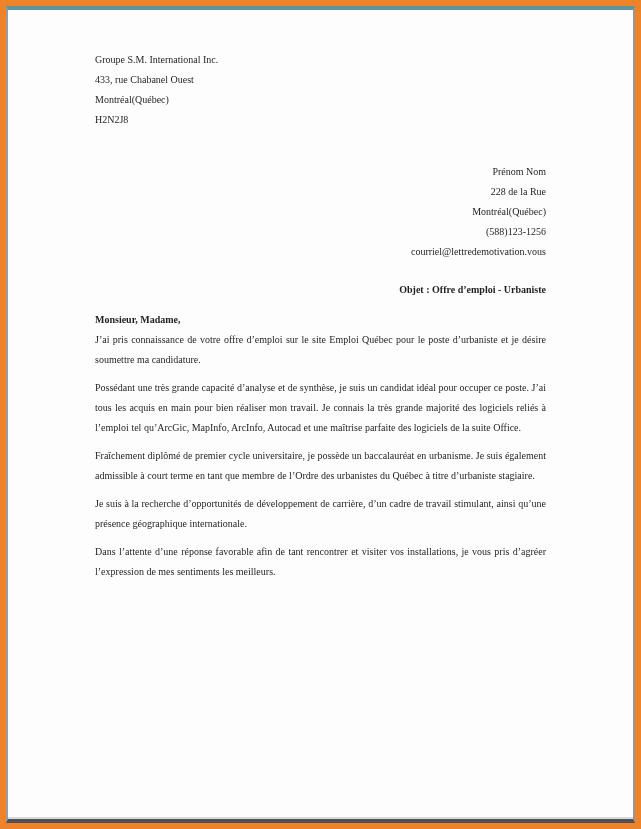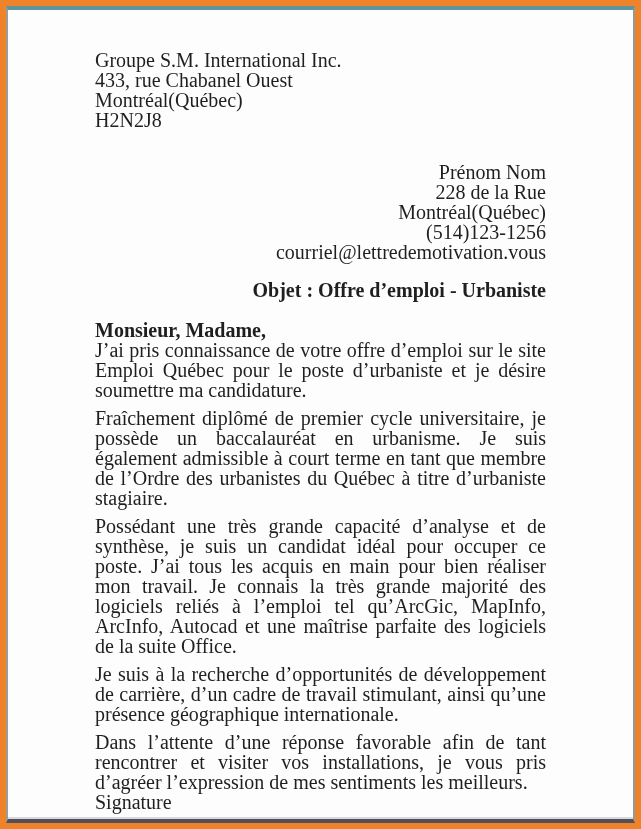--- a/index.html
+++ b/index.html
@@ -33,7 +33,7 @@
     height: 100%;
     padding: 40px 87px 8px 87px;
     font-family: "Liberation Serif", "DejaVu Serif", serif;
-    font-size: 20px;
+    font-size: 10px;
     line-height: 20px;
     color: #1f1f1f;
   }

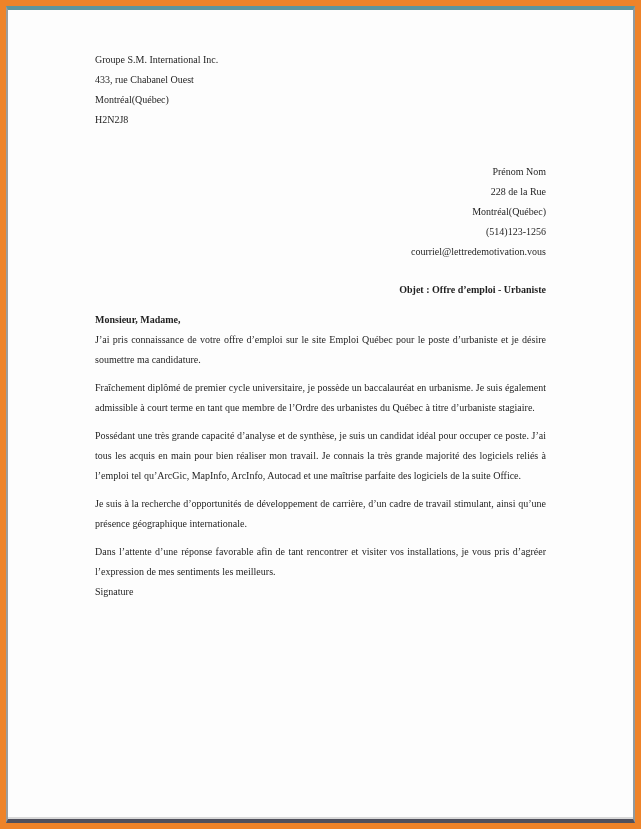--- a/index.html
+++ b/index.html
@@ -84,7 +84,7 @@
         <p class="line">Prénom Nom</p>
         <p class="line">228 de la Rue</p>
         <p class="line">Montréal(Québec)</p>
-        <p class="line">(514)123-1256</p>
+        <p class="line">(588)123-1256</p>
         <p class="line">courriel@lettredemotivation.vous</p>
       </div>
 

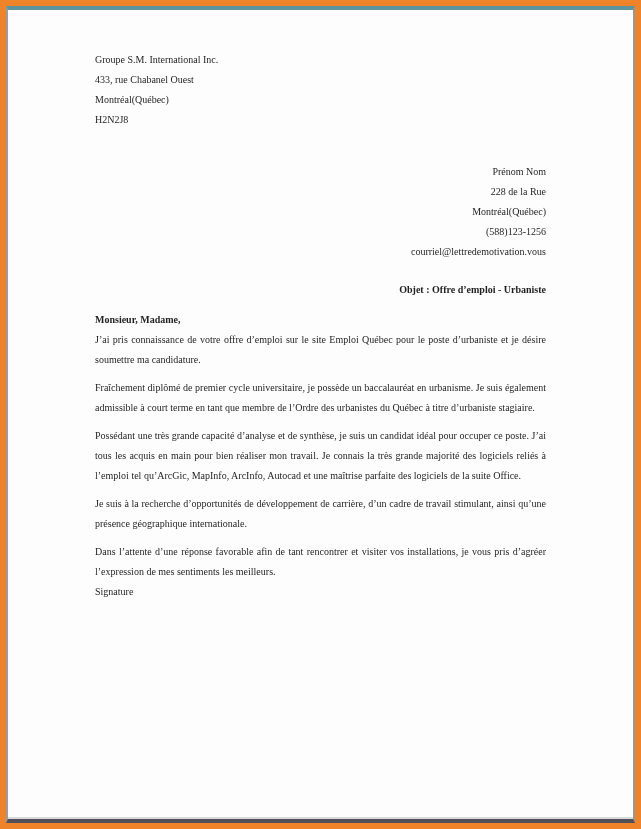--- a/index.html
+++ b/index.html
@@ -93,8 +93,8 @@
       <p class="salutation line">Monsieur, Madame,</p>
 
       <p class="body-paragraph first">J’ai pris connaissance de votre offre d’emploi sur le site Emploi Québec pour le poste d’urbaniste et je désire soumettre ma candidature.</p>
+      <p class="body-paragraph">Possédant une très grande capacité d’analyse et de synthèse, je suis un candidat idéal pour occuper ce poste. J’ai tous les acquis en main pour bien réaliser mon travail. Je connais la très grande majorité des logiciels reliés à l’emploi tel qu’ArcGic, MapInfo, ArcInfo, Autocad et une maîtrise parfaite des logiciels de la suite Office.</p>
       <p class="body-paragraph">Fraîchement diplômé de premier cycle universitaire, je possède un baccalauréat en urbanisme. Je suis également admissible à court terme en tant que membre de l’Ordre des urbanistes du Québec à titre d’urbaniste stagiaire.</p>
-      <p class="body-paragraph">Possédant une très grande capacité d’analyse et de synthèse, je suis un candidat idéal pour occuper ce poste. J’ai tous les acquis en main pour bien réaliser mon travail. Je connais la très grande majorité des logiciels reliés à l’emploi tel qu’ArcGic, MapInfo, ArcInfo, Autocad et une maîtrise parfaite des logiciels de la suite Office.</p>
       <p class="body-paragraph">Je suis à la recherche d’opportunités de développement de carrière, d’un cadre de travail stimulant, ainsi qu’une présence géographique internationale.</p>
       <p class="body-paragraph">Dans l’attente d’une réponse favorable afin de tant rencontrer et visiter vos installations, je vous pris d’agréer l’expression de mes sentiments les meilleurs.</p>
 

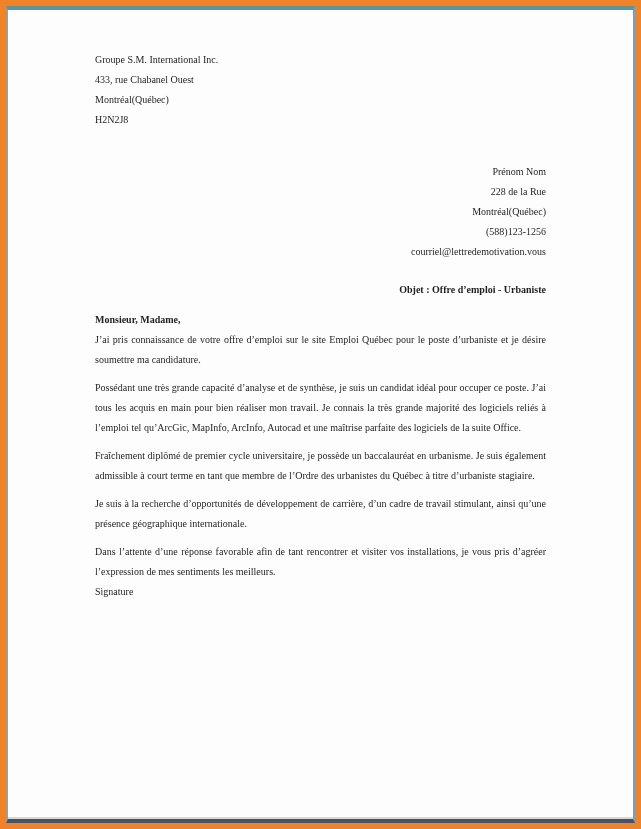--- a/index.html
+++ b/index.html
@@ -98,7 +98,6 @@
       <p class="body-paragraph">Je suis à la recherche d’opportunités de développement de carrière, d’un cadre de travail stimulant, ainsi qu’une présence géographique internationale.</p>
       <p class="body-paragraph">Dans l’attente d’une réponse favorable afin de tant rencontrer et visiter vos installations, je vous pris d’agréer l’expression de mes sentiments les meilleurs.</p>
 
-      <p class="signature-label line">Signature</p>
 
     </div>
   </div>

